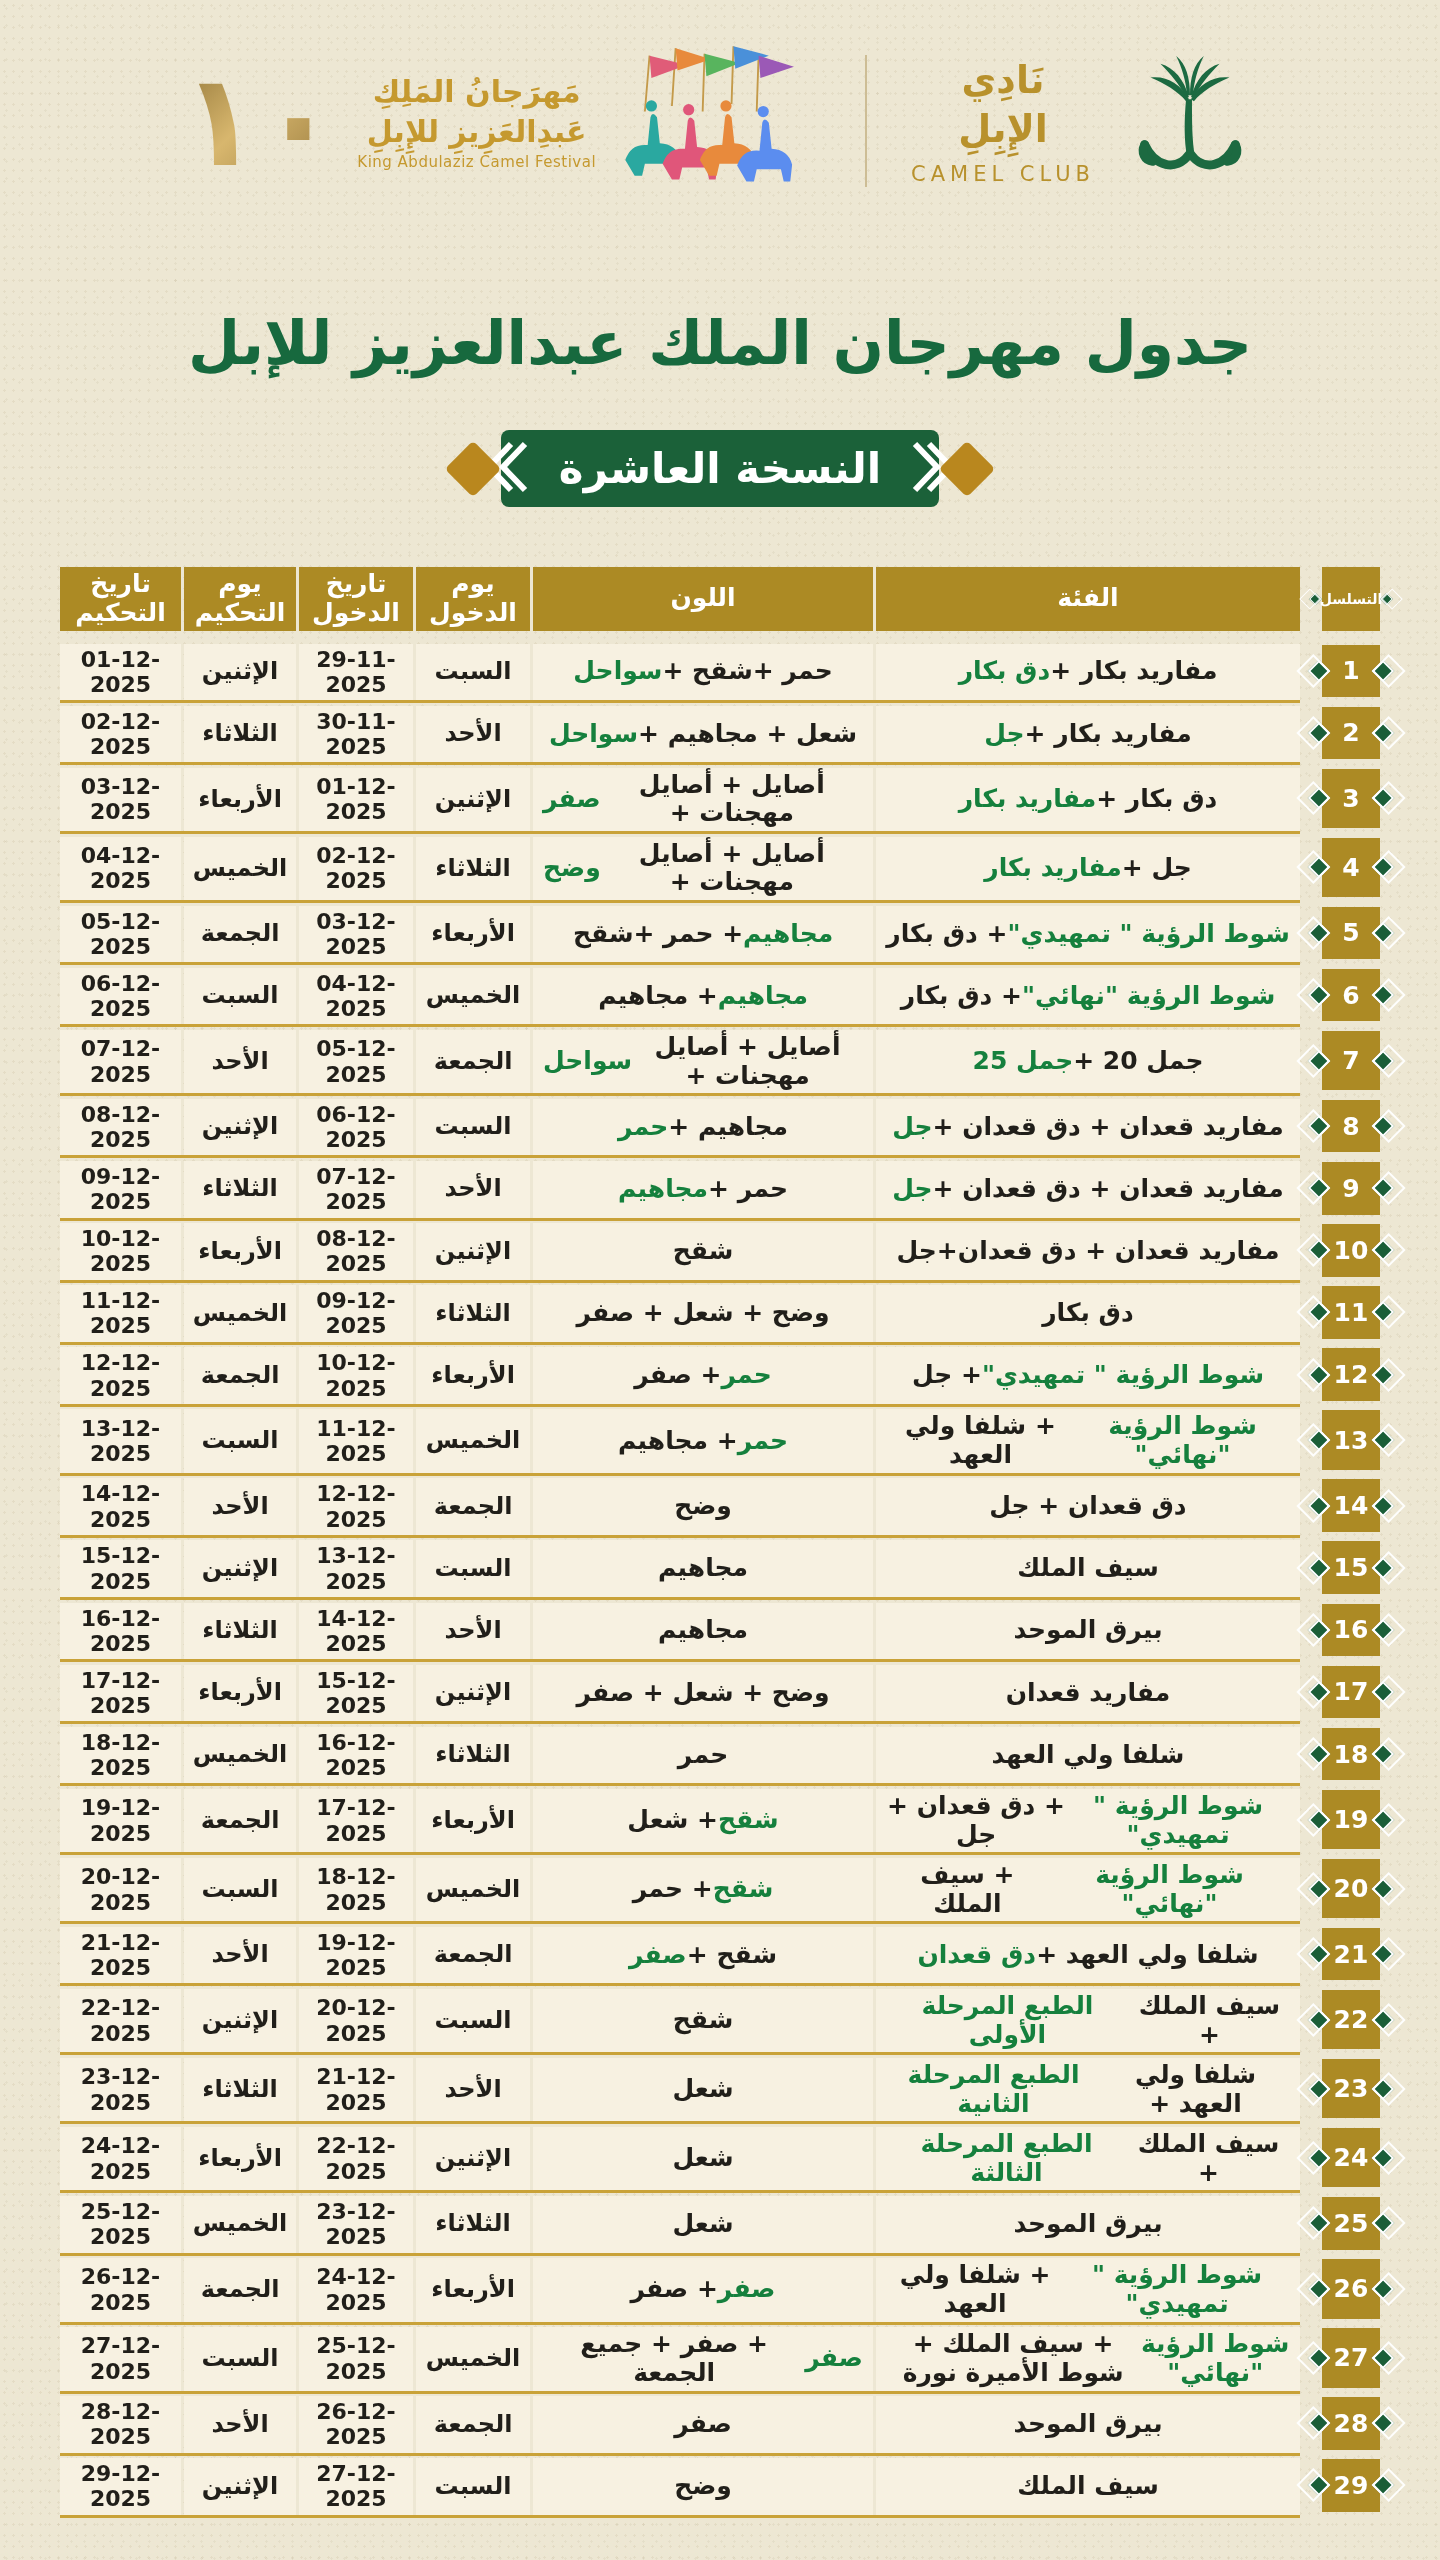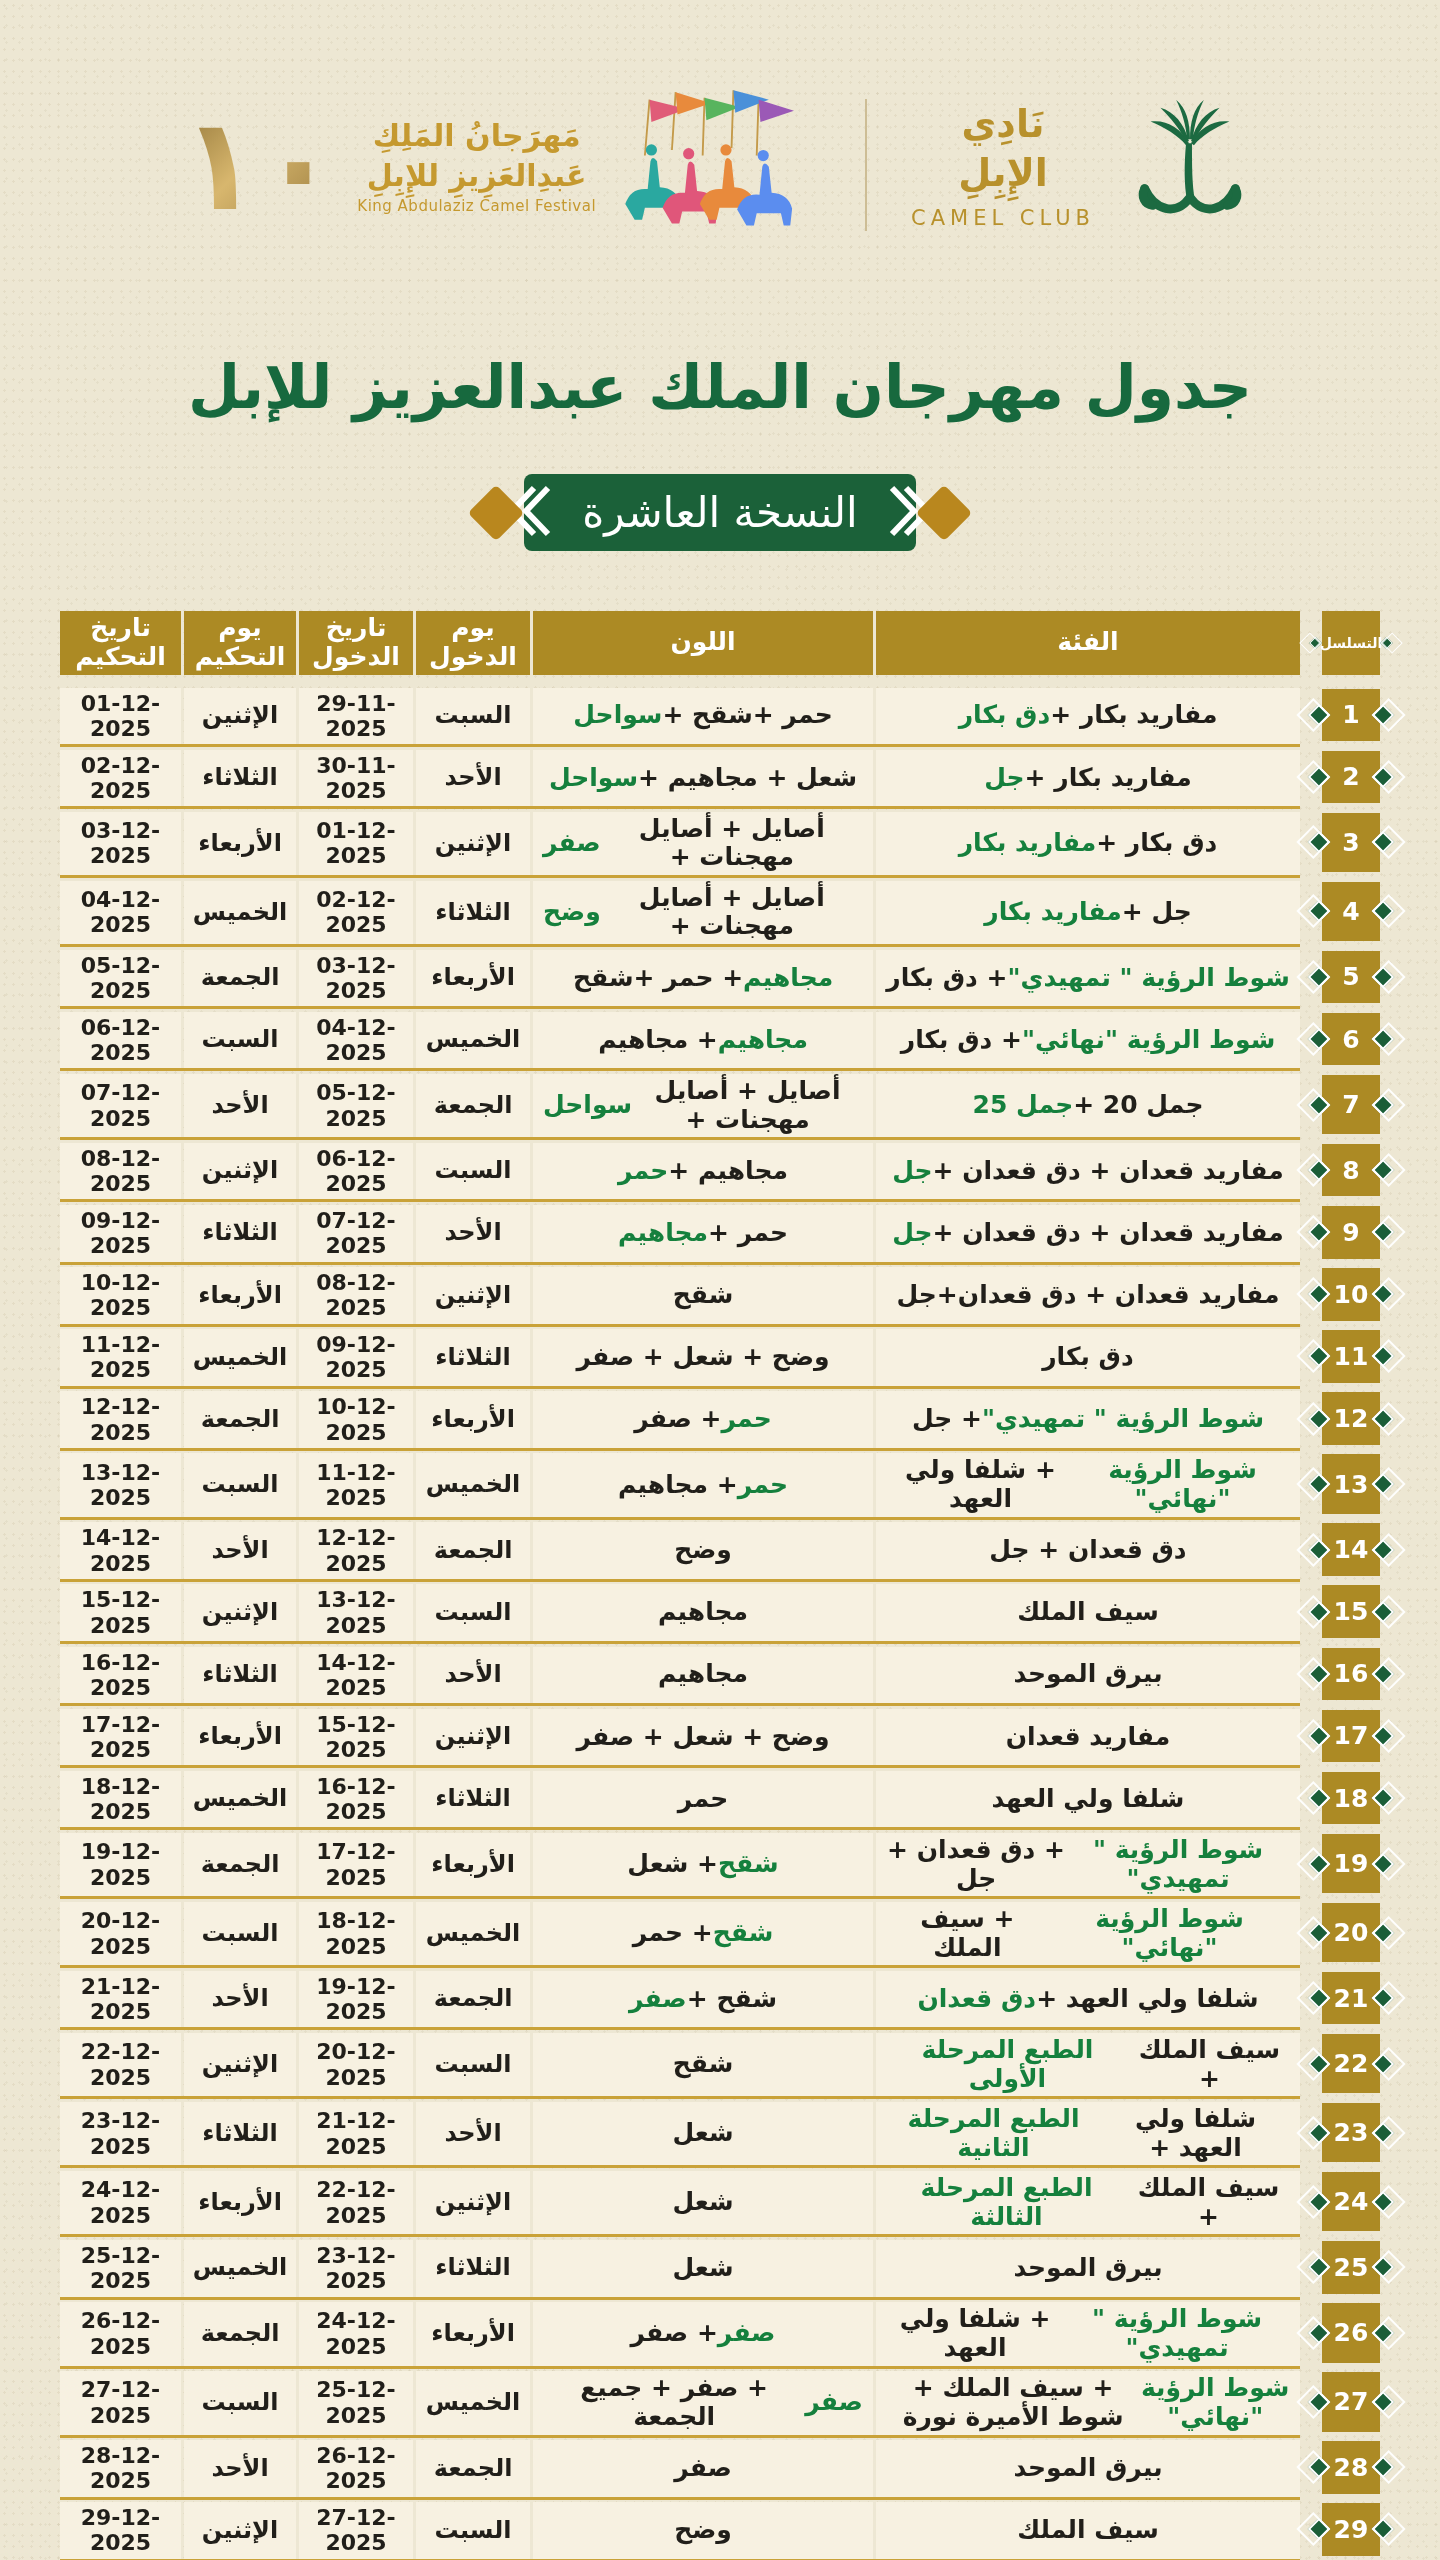--- a/index.html
+++ b/index.html
@@ -12,7 +12,7 @@
     background-size:9px 11px, 13px 17px;
   }
   
-  .header { display:flex; align-items:center; justify-content:center; gap:44px; padding-top:88px; }
+  .header { display:flex; align-items:center; justify-content:center; gap:44px; padding-top:44px; }
   .fest-logo { display:flex; align-items:center; gap:20px; }
   .fest-number {
     font-size:128px; font-weight:bold; line-height:1;

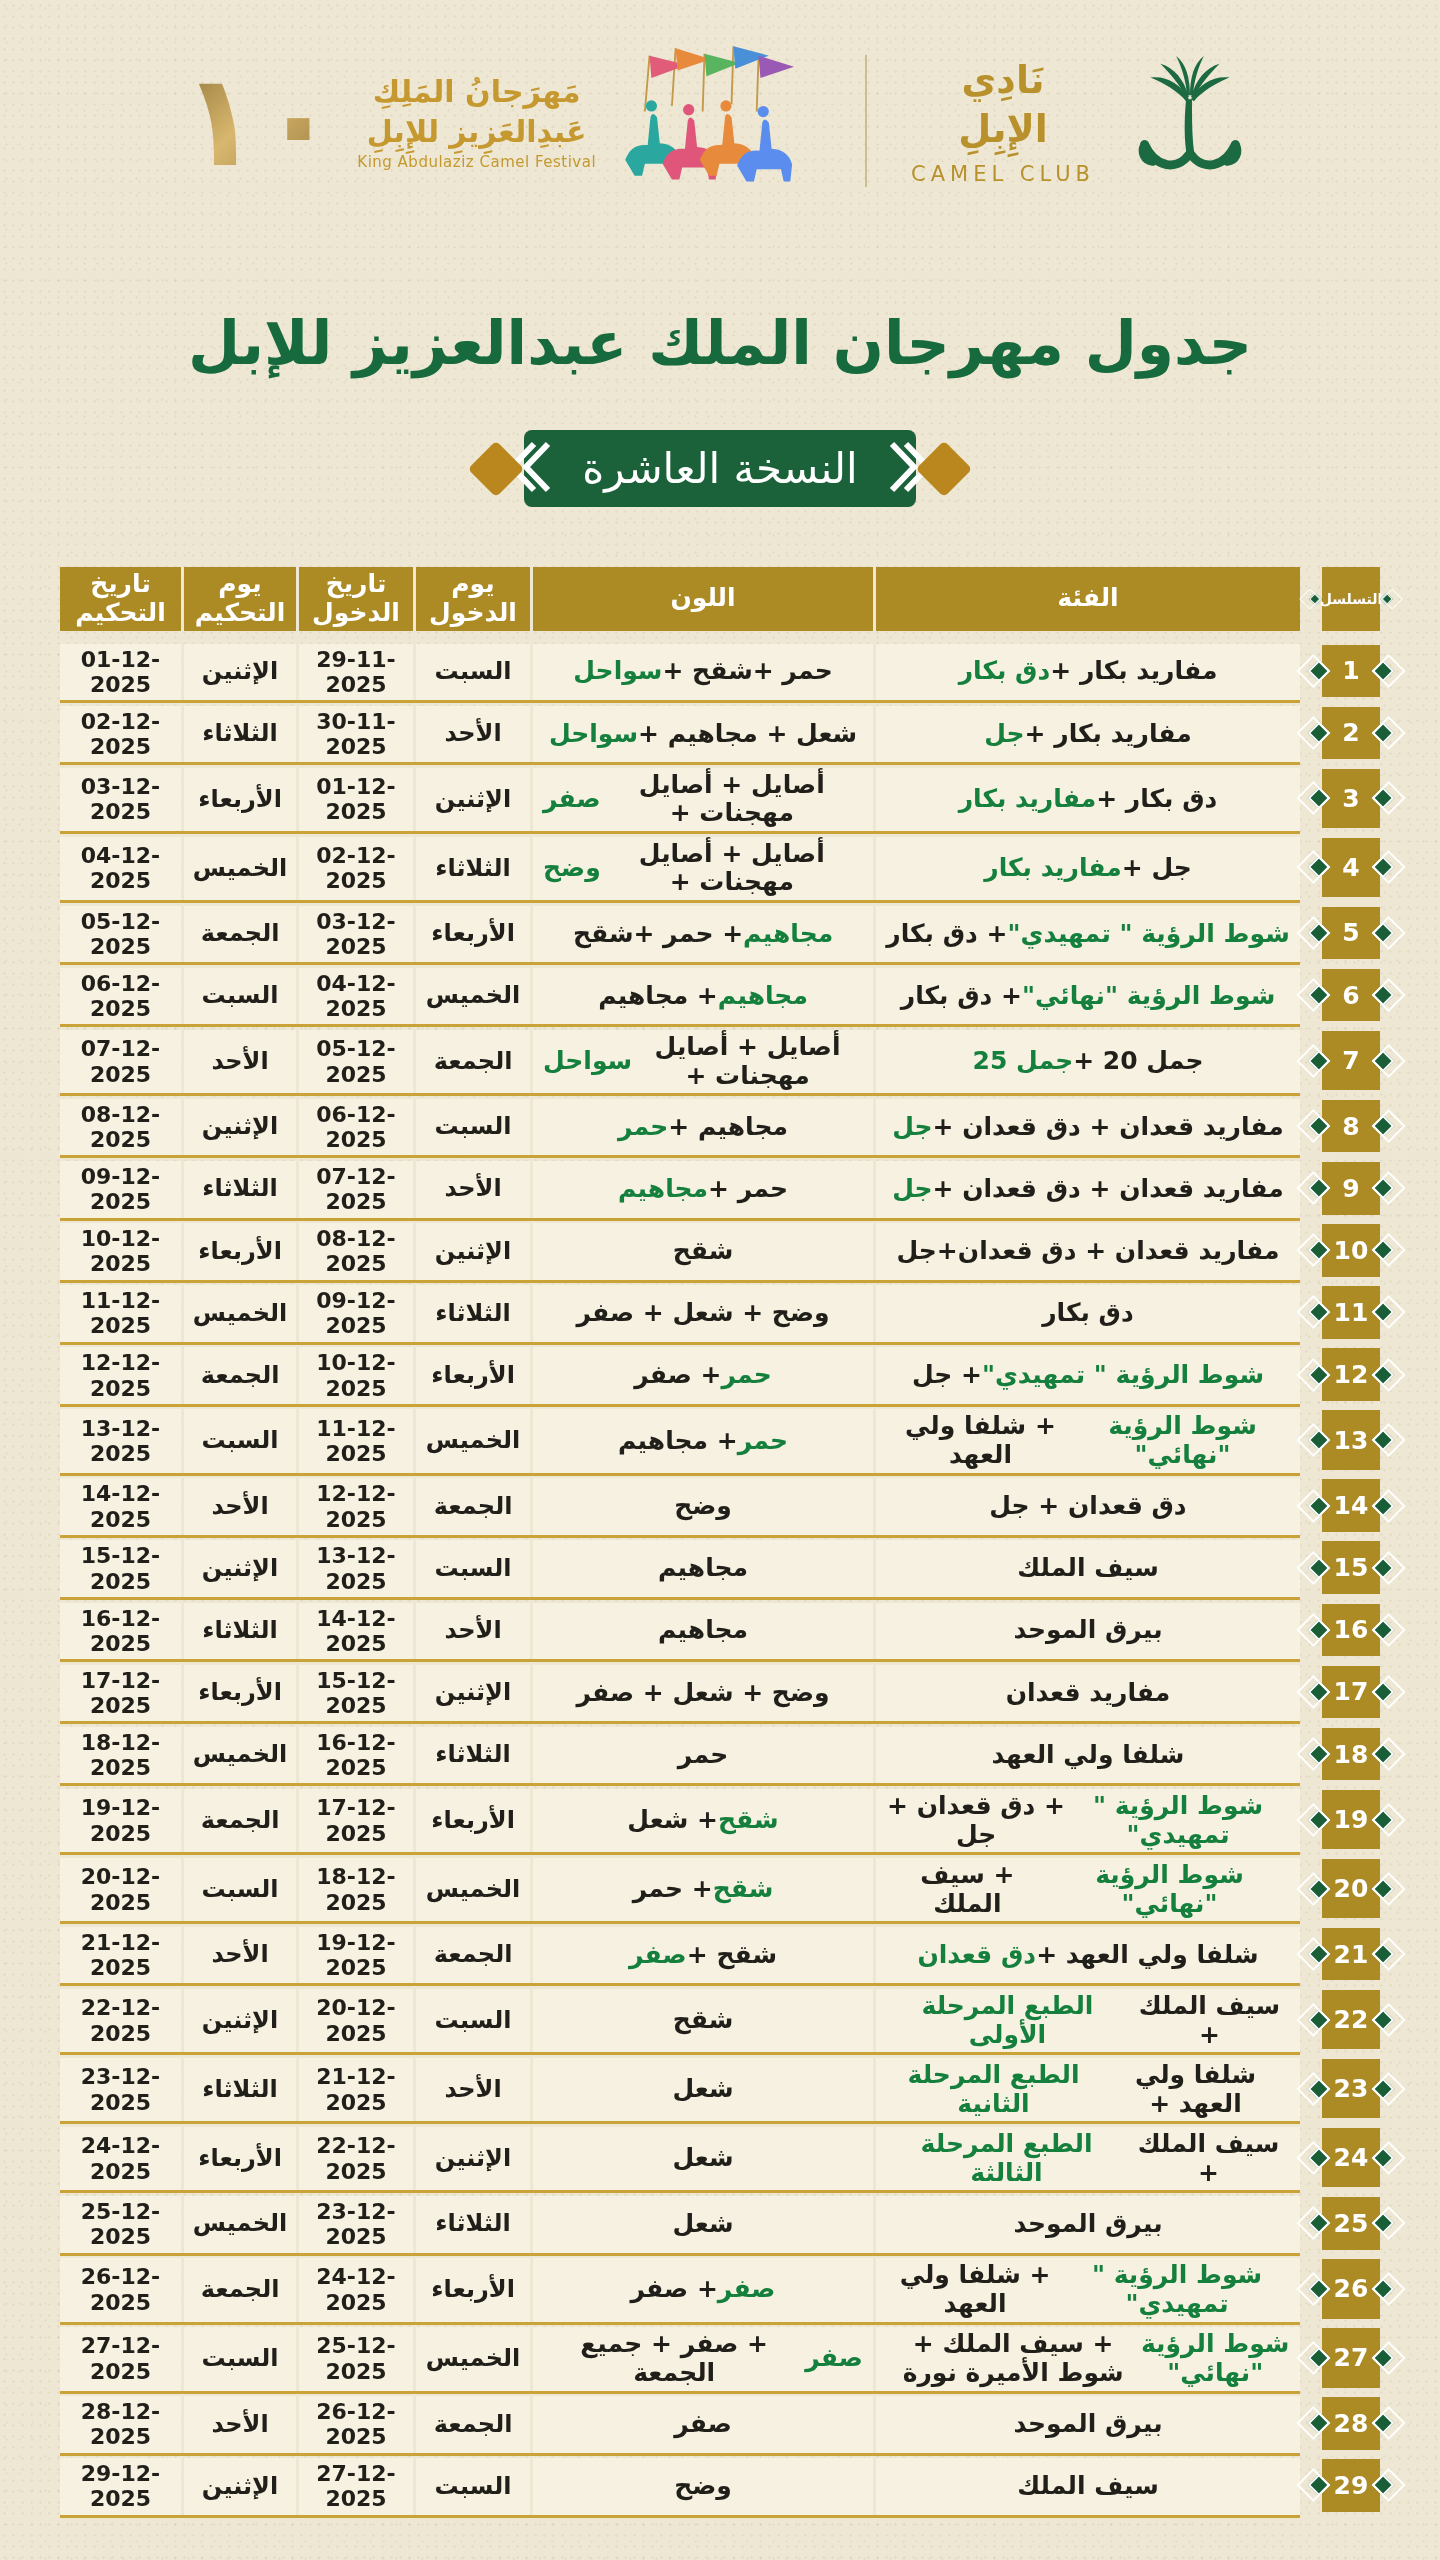--- a/index.html
+++ b/index.html
@@ -31,7 +31,7 @@
   .main-title { margin-top:110px; text-align:center; color:#17693E; font-size:60px; font-weight:bold; }
   .banner-row { margin-top:52px; display:flex; justify-content:center; align-items:center; direction:ltr; }
   .banner-box {
-    background:#1B6139; color:#fff; font-size:42px; font-weight:normal;
+    background:#1B6139; color:#fff; font-size:42px; font-weight:bold;
     padding:14px 58px; border-radius:8px; position:relative; z-index:1;
   }
   .banner-chev { z-index:2; position:relative; }

